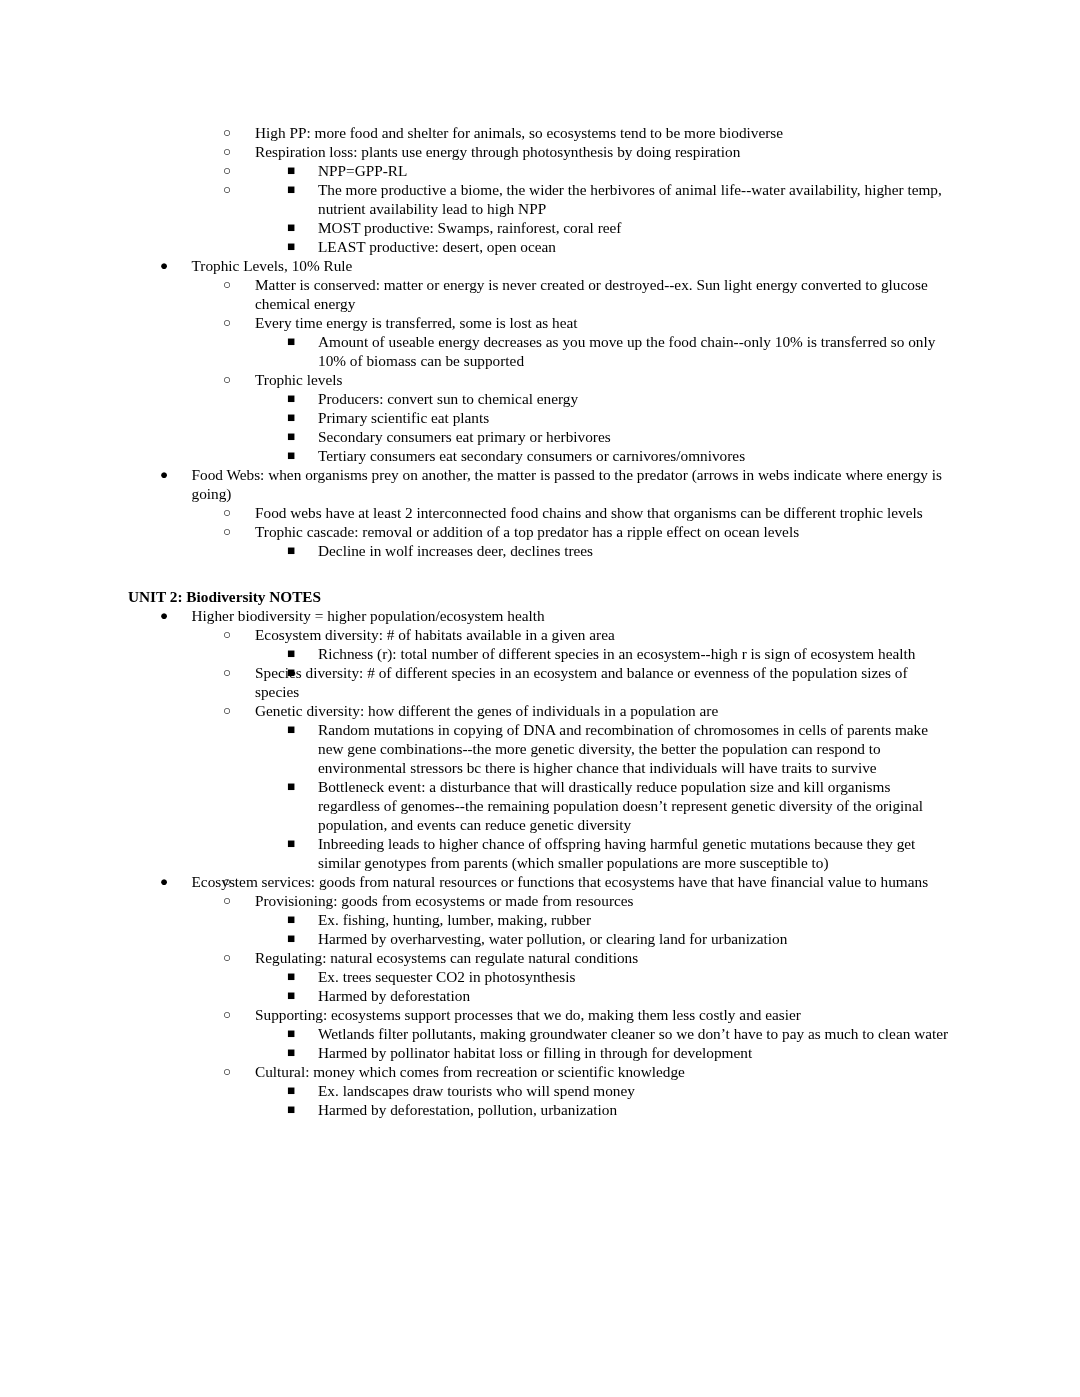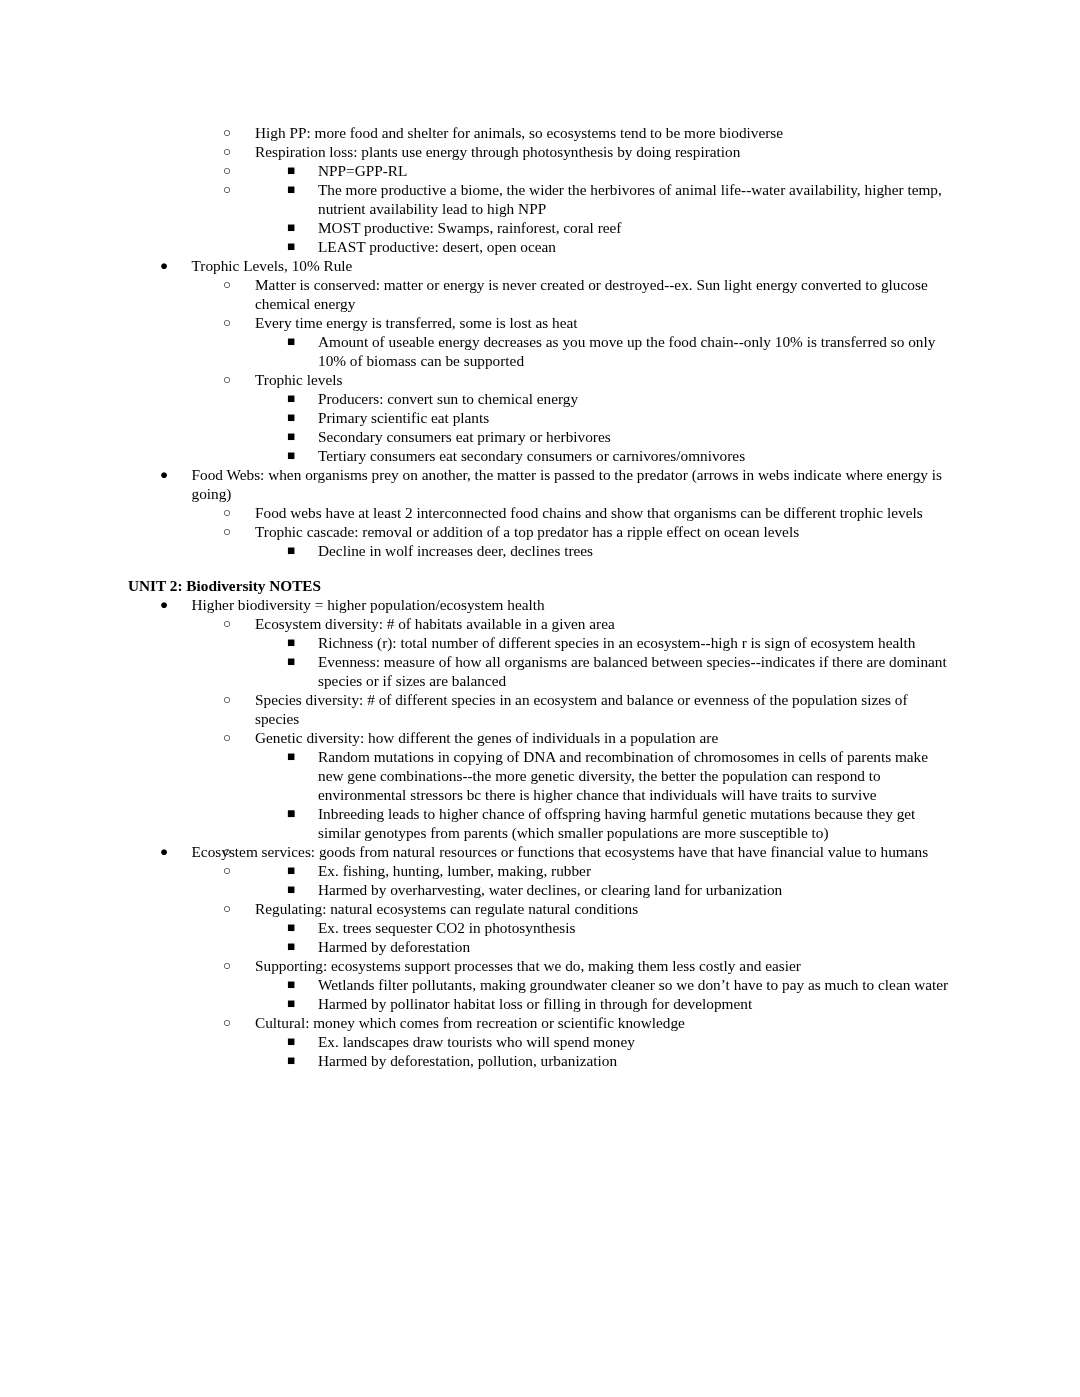--- a/index.html
+++ b/index.html
@@ -26,7 +26,7 @@
   }
   .heading {
     font-weight: 700;
-    margin-top: 16px;
+    margin-top: 27px;
   }
   .item {
     position: relative;

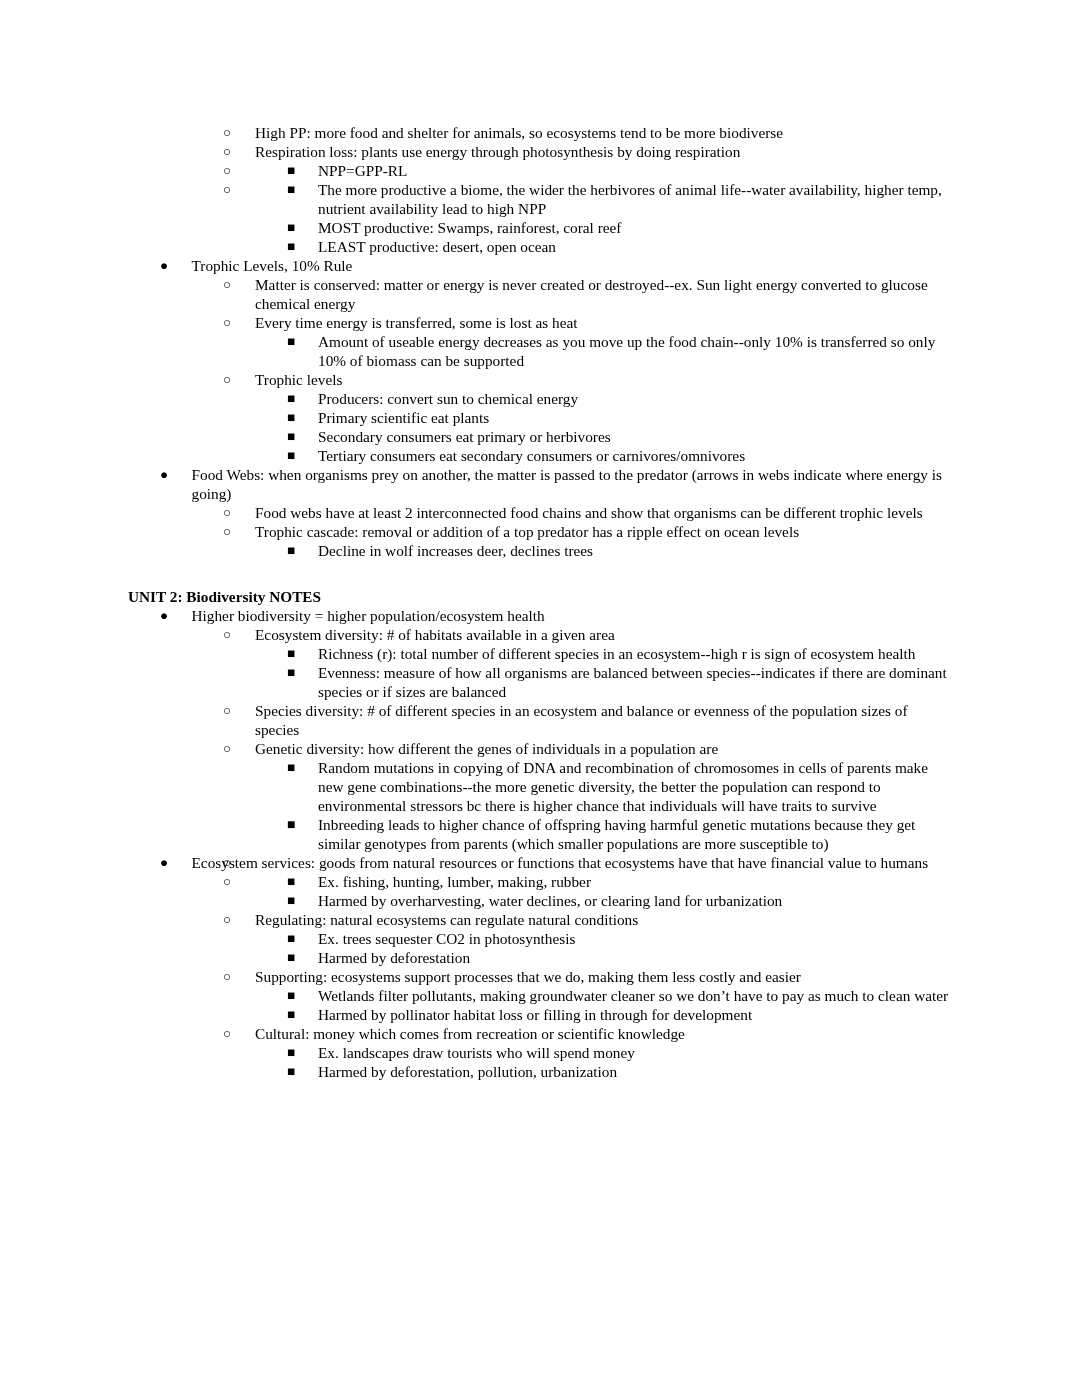--- a/index.html
+++ b/index.html
@@ -74,7 +74,7 @@
       <div class="item lvl1"><span class="bullet">●</span><span class="text">Higher biodiversity = higher population/ecosystem health</span></div>
       <div class="item lvl2"><span class="bullet">○</span><span class="text">Ecosystem diversity: # of habitats available in a given area</span></div>
       <div class="item lvl3"><span class="bullet">■</span><span class="text">Richness (r): total number of different species in an ecosystem--high r is sign of ecosystem health</span></div>
-      <div class="item lvl3"><span class="bullet">■</span><span class="text">Evenness: measure of how all organisms are balanced between species--indicates if there are dominant species or if sizes are balanced</span></div>
+      <div class="item lvl3"><span class="bullet">■</span></div>
       <div class="item lvl2"><span class="bullet">○</span><span class="text">Species diversity: # of different species in an ecosystem and balance or evenness of the population sizes of species</span></div>
       <div class="item lvl2"><span class="bullet">○</span><span class="text">Genetic diversity: how different the genes of individuals in a population are</span></div>
       <div class="item lvl3"><span class="bullet">■</span><span class="text">Random mutations in copying of DNA and recombination of chromosomes in cells of parents make new gene combinations--the more genetic diversity, the better the population can respond to environmental stressors bc there is higher chance that individuals will have traits to survive</span></div>

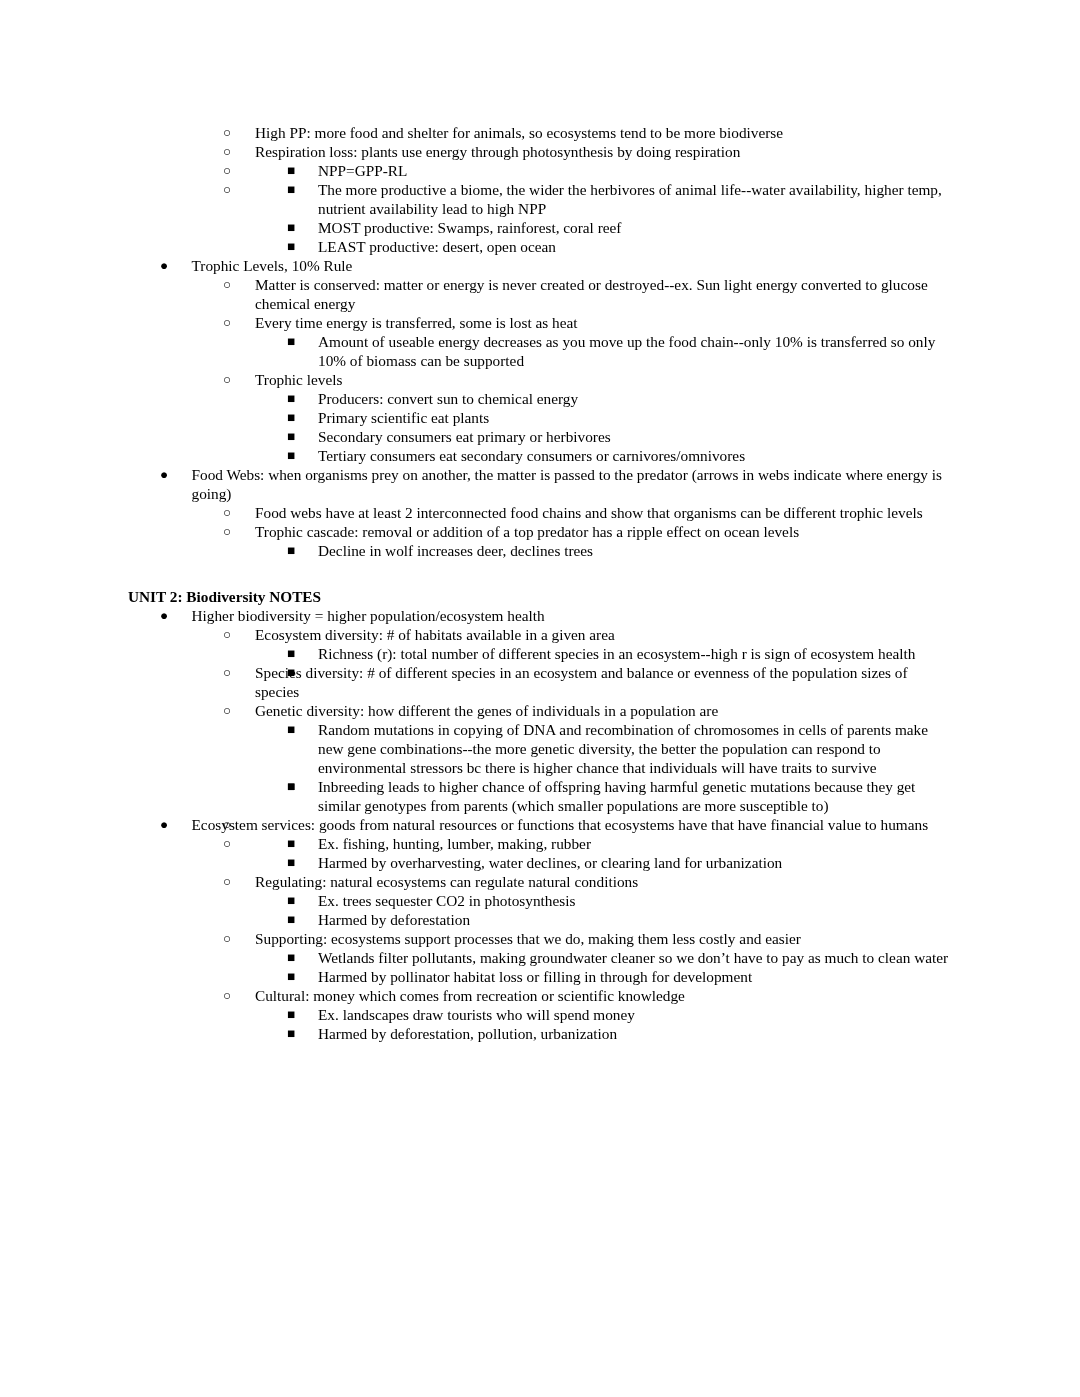--- a/index.html
+++ b/index.html
@@ -78,7 +78,7 @@
       <div class="item lvl2"><span class="bullet">○</span><span class="text">Species diversity: # of different species in an ecosystem and balance or evenness of the population sizes of species</span></div>
       <div class="item lvl2"><span class="bullet">○</span><span class="text">Genetic diversity: how different the genes of individuals in a population are</span></div>
       <div class="item lvl3"><span class="bullet">■</span><span class="text">Random mutations in copying of DNA and recombination of chromosomes in cells of parents make new gene combinations--the more genetic diversity, the better the population can respond to environmental stressors bc there is higher chance that individuals will have traits to survive</span></div>
-      <div class="item lvl3"><span class="bullet">■</span></div>
+      <div class="item lvl3"><span class="bullet">■</span><span class="text">Bottleneck event: a disturbance that will drastically reduce population size and kill organisms regardless of genomes--the remaining population doesn’t represent genetic diversity of the original population, and events can reduce genetic diversity</span></div>
       <div class="item lvl3"><span class="bullet">■</span><span class="text">Inbreeding leads to higher chance of offspring having harmful genetic mutations because they get similar genotypes from parents (which smaller populations are more susceptible to)</span></div>
       <div class="item lvl2"><span class="bullet">○</span></div>
       <div class="item lvl1"><span class="bullet">●</span><span class="text">Ecosystem services: goods from natural resources or functions that ecosystems have that have financial value to humans</span></div>

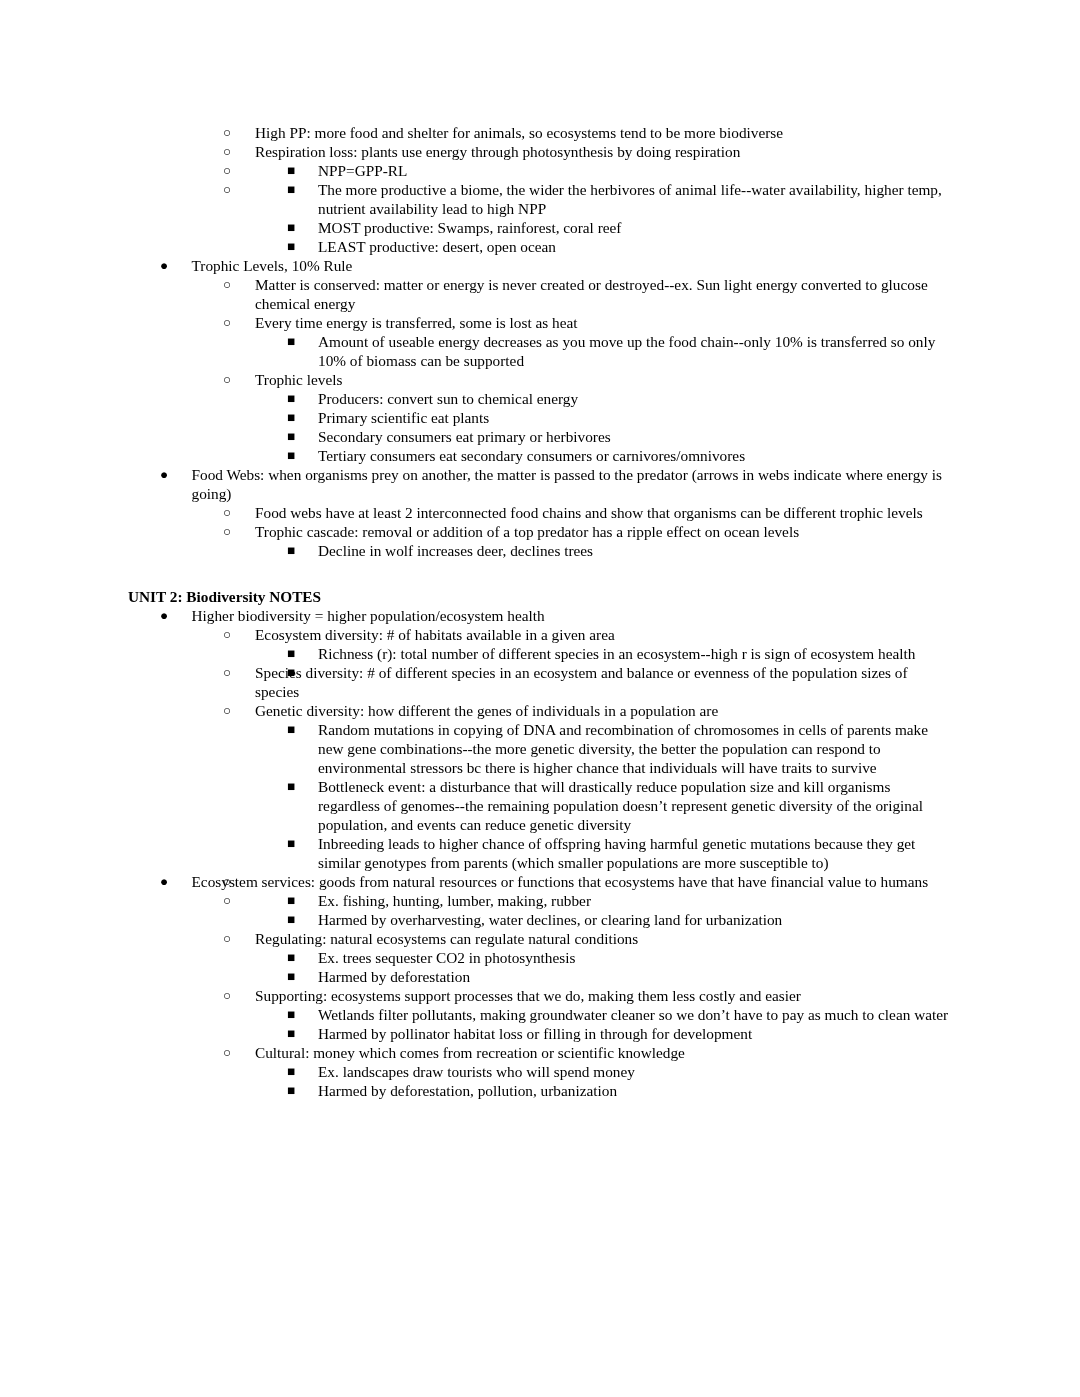--- a/index.html
+++ b/index.html
@@ -82,7 +82,7 @@
       <div class="item lvl3"><span class="bullet">■</span><span class="text">Inbreeding leads to higher chance of offspring having harmful genetic mutations because they get similar genotypes from parents (which smaller populations are more susceptible to)</span></div>
       <div class="item lvl2"><span class="bullet">○</span></div>
       <div class="item lvl1"><span class="bullet">●</span><span class="text">Ecosystem services: goods from natural resources or functions that ecosystems have that have financial value to humans</span></div>
-      <div class="item lvl2"><span class="bullet">○</span></div>
+      <div class="item lvl2"><span class="bullet">○</span><span class="text">Provisioning: goods from ecosystems or made from resources</span></div>
       <div class="item lvl3"><span class="bullet">■</span><span class="text">Ex. fishing, hunting, lumber, making, rubber</span></div>
       <div class="item lvl3"><span class="bullet">■</span><span class="text">Harmed by overharvesting, water declines, or clearing land for urbanization</span></div>
       <div class="item lvl2"><span class="bullet">○</span><span class="text">Regulating: natural ecosystems can regulate natural conditions</span></div>

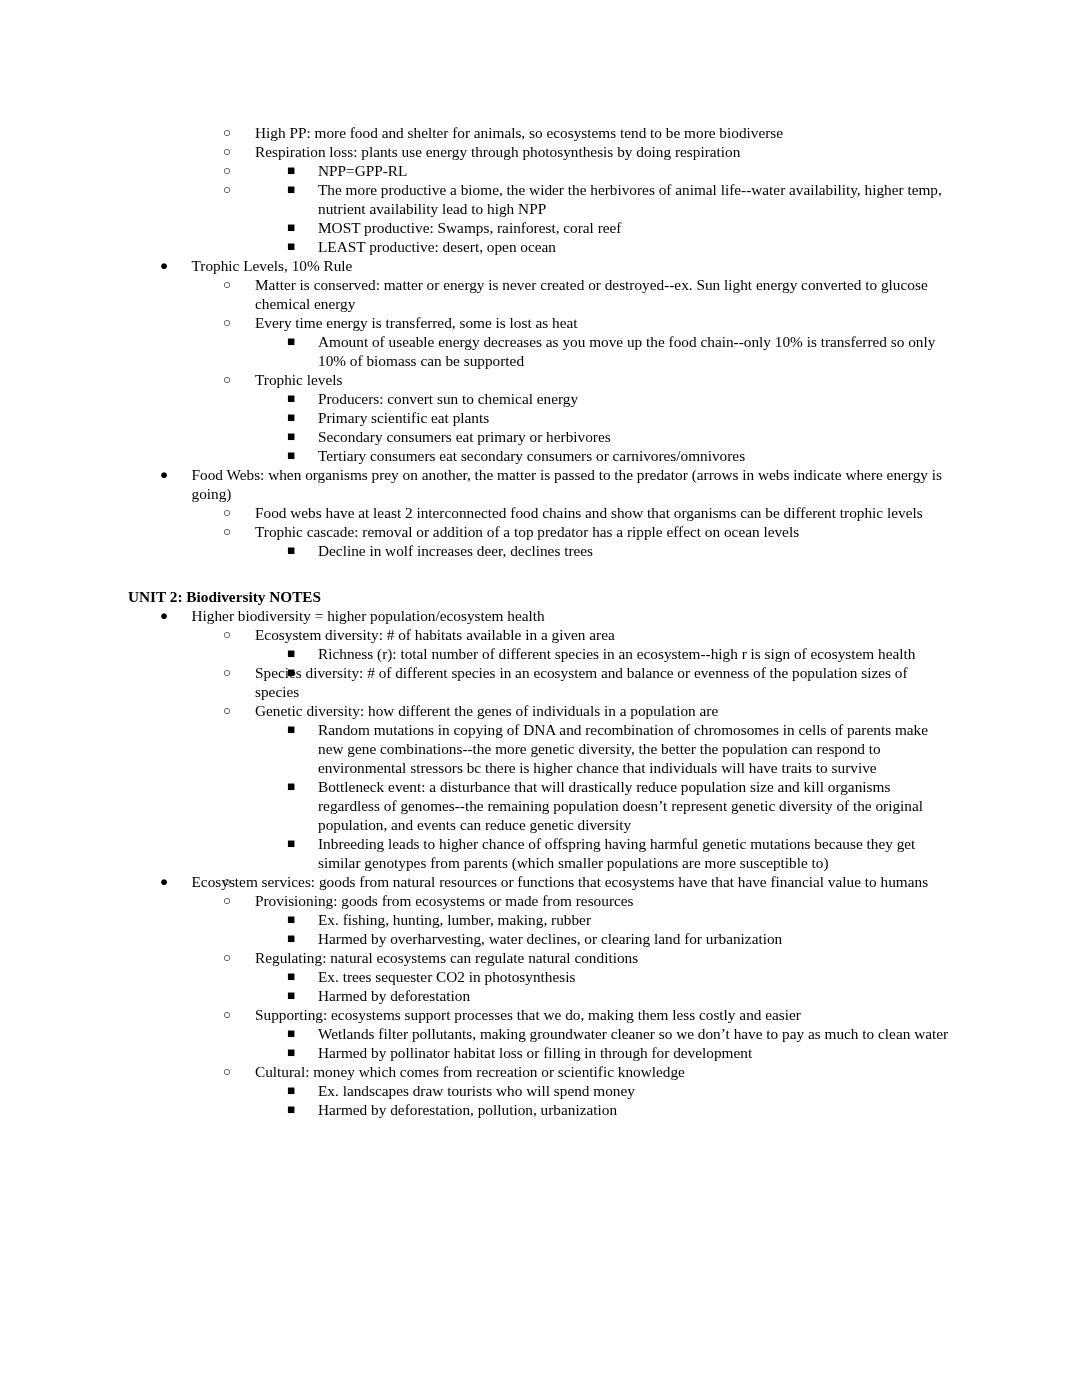--- a/index.html
+++ b/index.html
@@ -84,7 +84,7 @@
       <div class="item lvl1"><span class="bullet">●</span><span class="text">Ecosystem services: goods from natural resources or functions that ecosystems have that have financial value to humans</span></div>
       <div class="item lvl2"><span class="bullet">○</span><span class="text">Provisioning: goods from ecosystems or made from resources</span></div>
       <div class="item lvl3"><span class="bullet">■</span><span class="text">Ex. fishing, hunting, lumber, making, rubber</span></div>
-      <div class="item lvl3"><span class="bullet">■</span><span class="text">Harmed by overharvesting, water declines, or clearing land for urbanization</span></div>
+      <div class="item lvl3"><span class="bullet">■</span><span class="text">Harmed by overharvesting, water pollution, or clearing land for urbanization</span></div>
       <div class="item lvl2"><span class="bullet">○</span><span class="text">Regulating: natural ecosystems can regulate natural conditions</span></div>
       <div class="item lvl3"><span class="bullet">■</span><span class="text">Ex. trees sequester CO2 in photosynthesis</span></div>
       <div class="item lvl3"><span class="bullet">■</span><span class="text">Harmed by deforestation</span></div>

